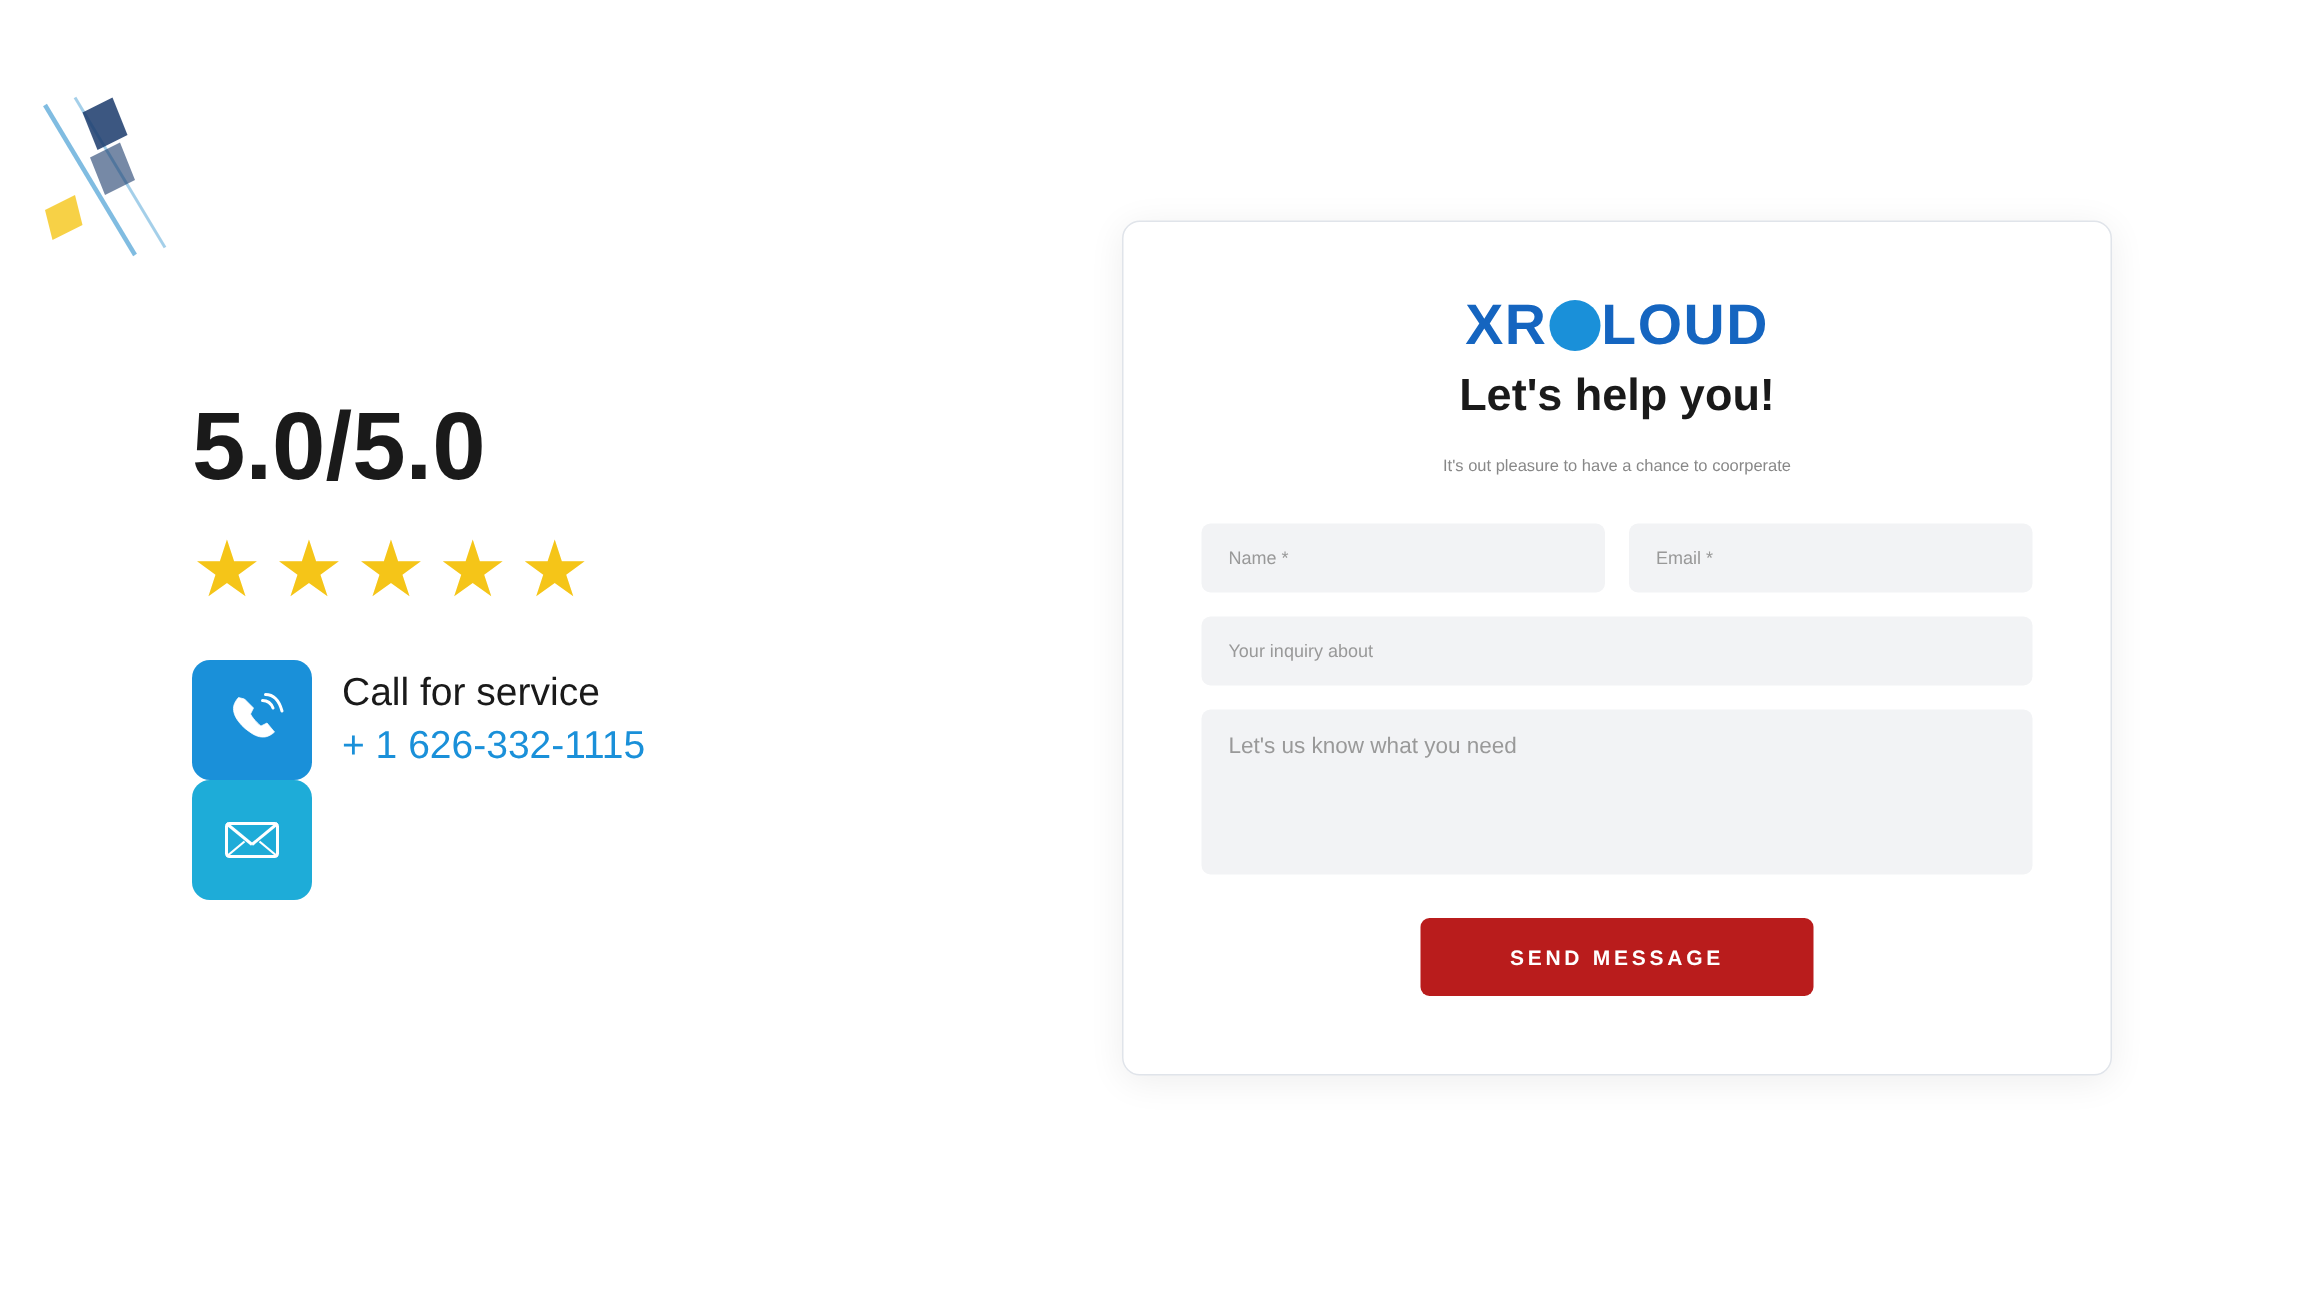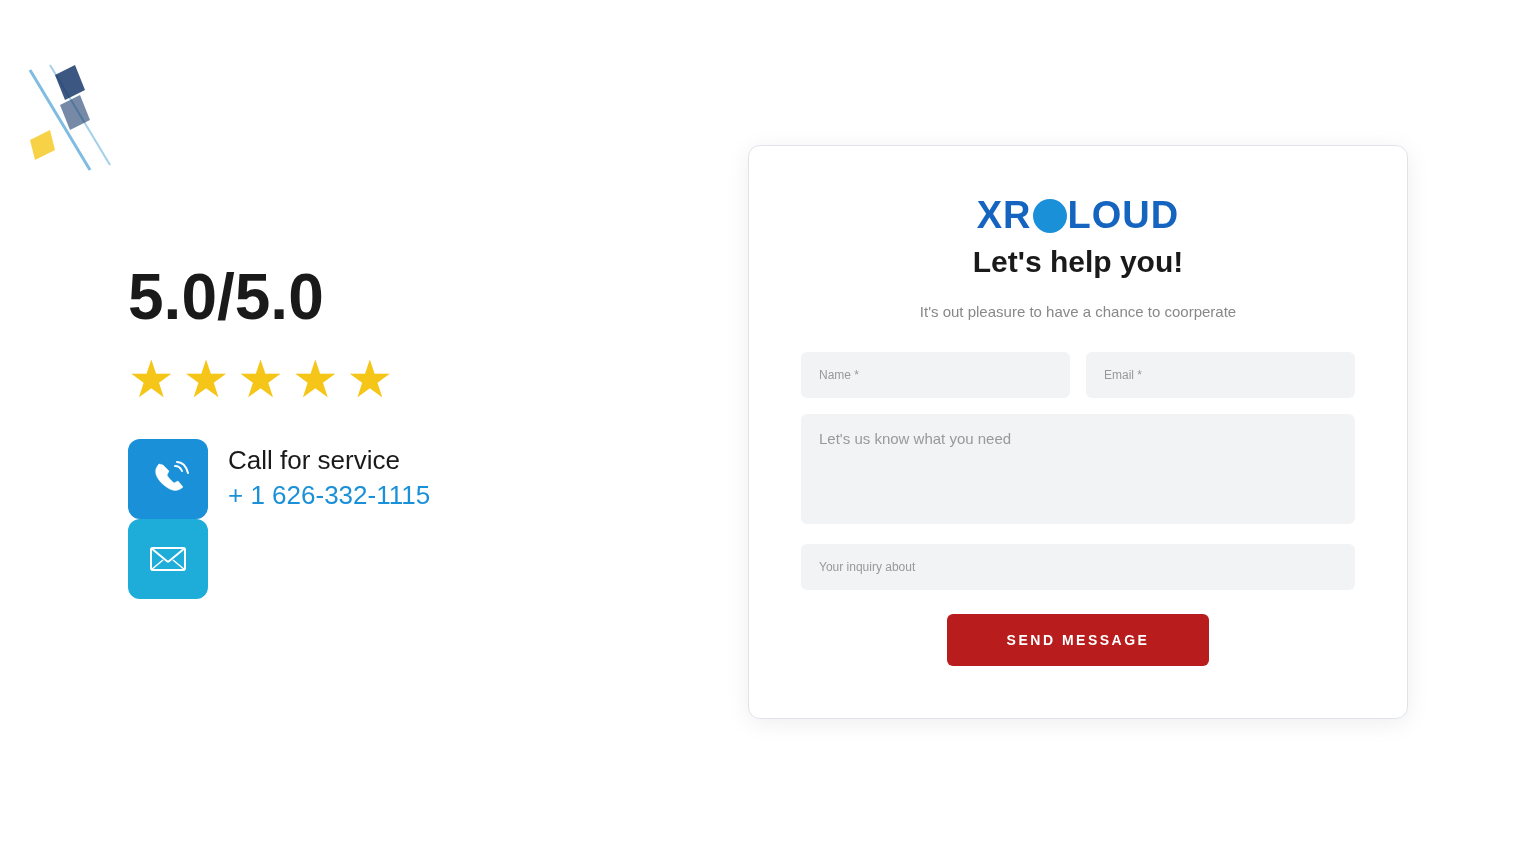--- a/index.html
+++ b/index.html
@@ -169,7 +169,7 @@
     }
 
     .form-subtitle {
-      font-size: 15px;
+      font-size: 11px;
       color: #888;
     }
 

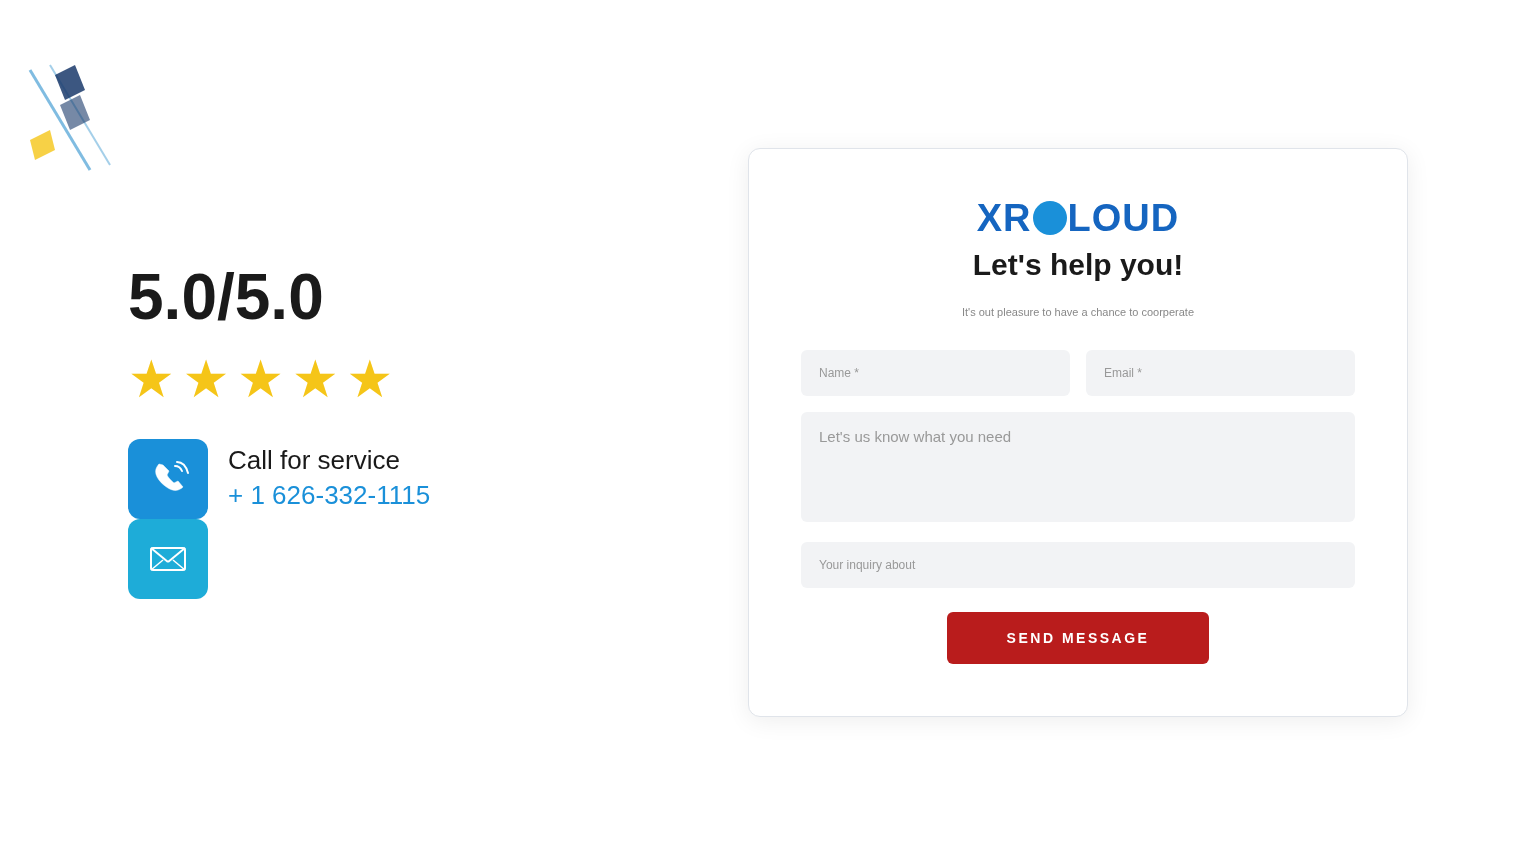--- a/index.html
+++ b/index.html
@@ -332,11 +332,11 @@
       </div>
 
       <div class="form-full-row">
+        <input type="text" class="form-input" placeholder="Your inquiry about" style="">
+      </div>
+
+      <div class="form-full-row">
         <textarea class="form-textarea" placeholder="Let's us know what you need" style=""></textarea>
-      </div>
-
-      <div class="form-full-row">
-        <input type="text" class="form-input" placeholder="Your inquiry about" style="">
       </div>
 
       <div style="text-align:center;">

